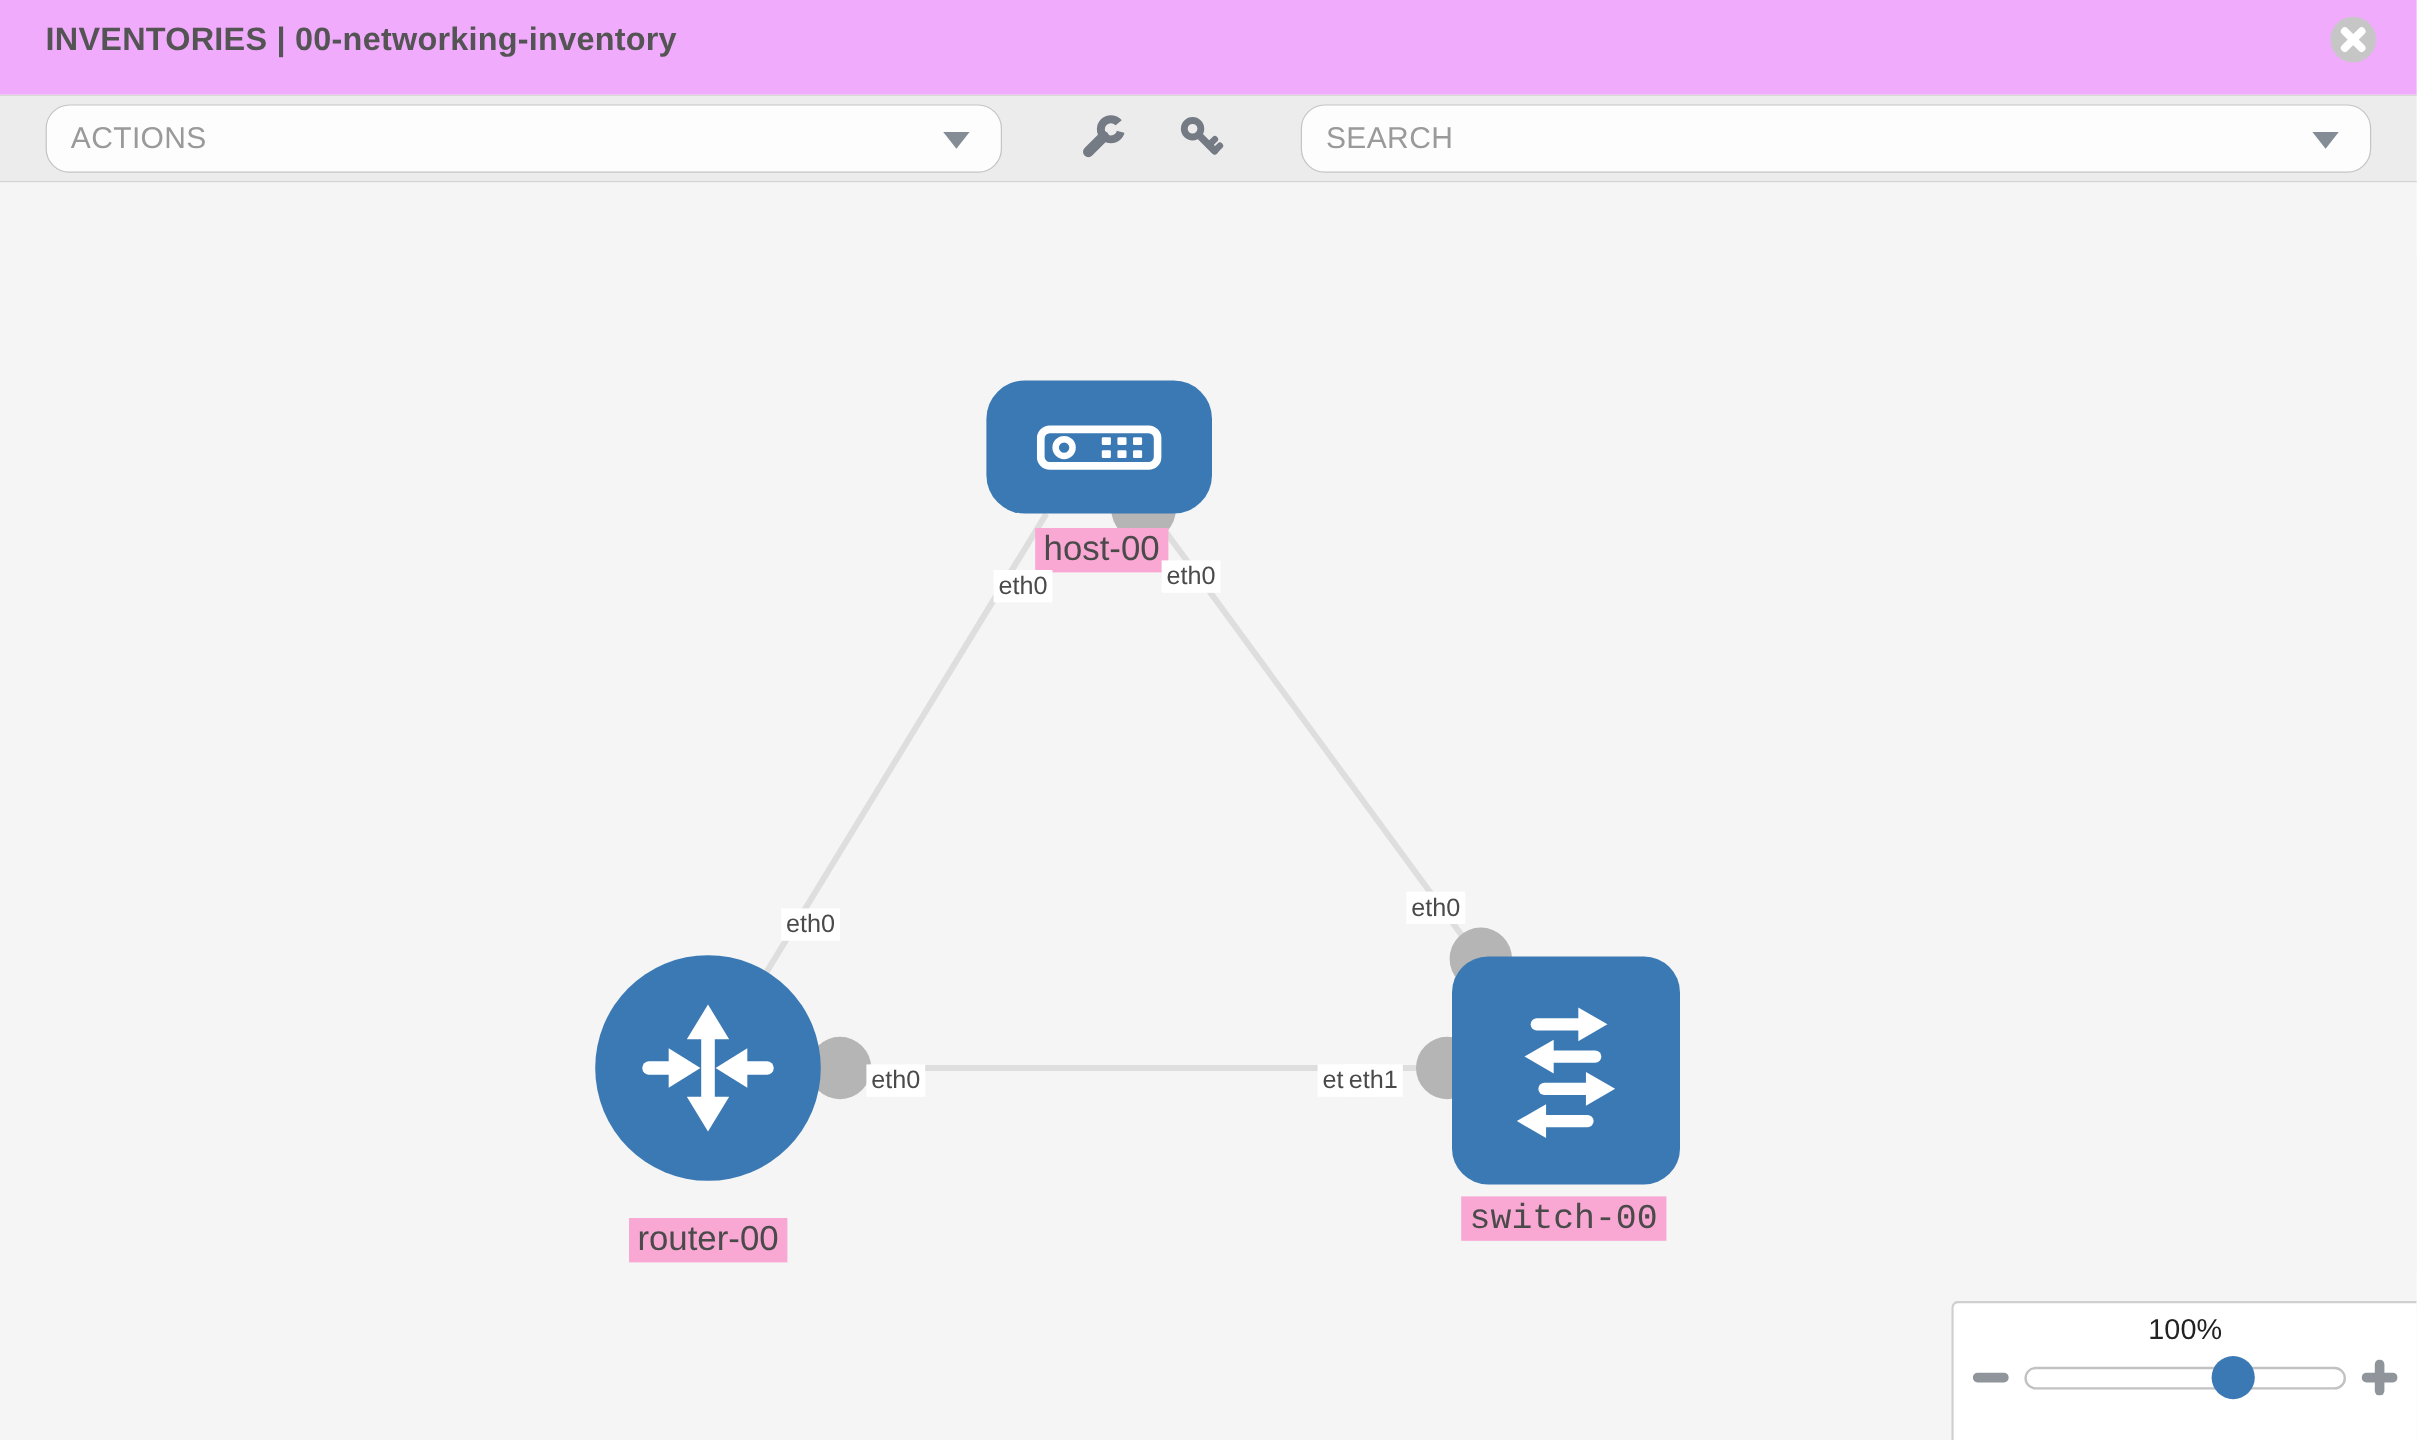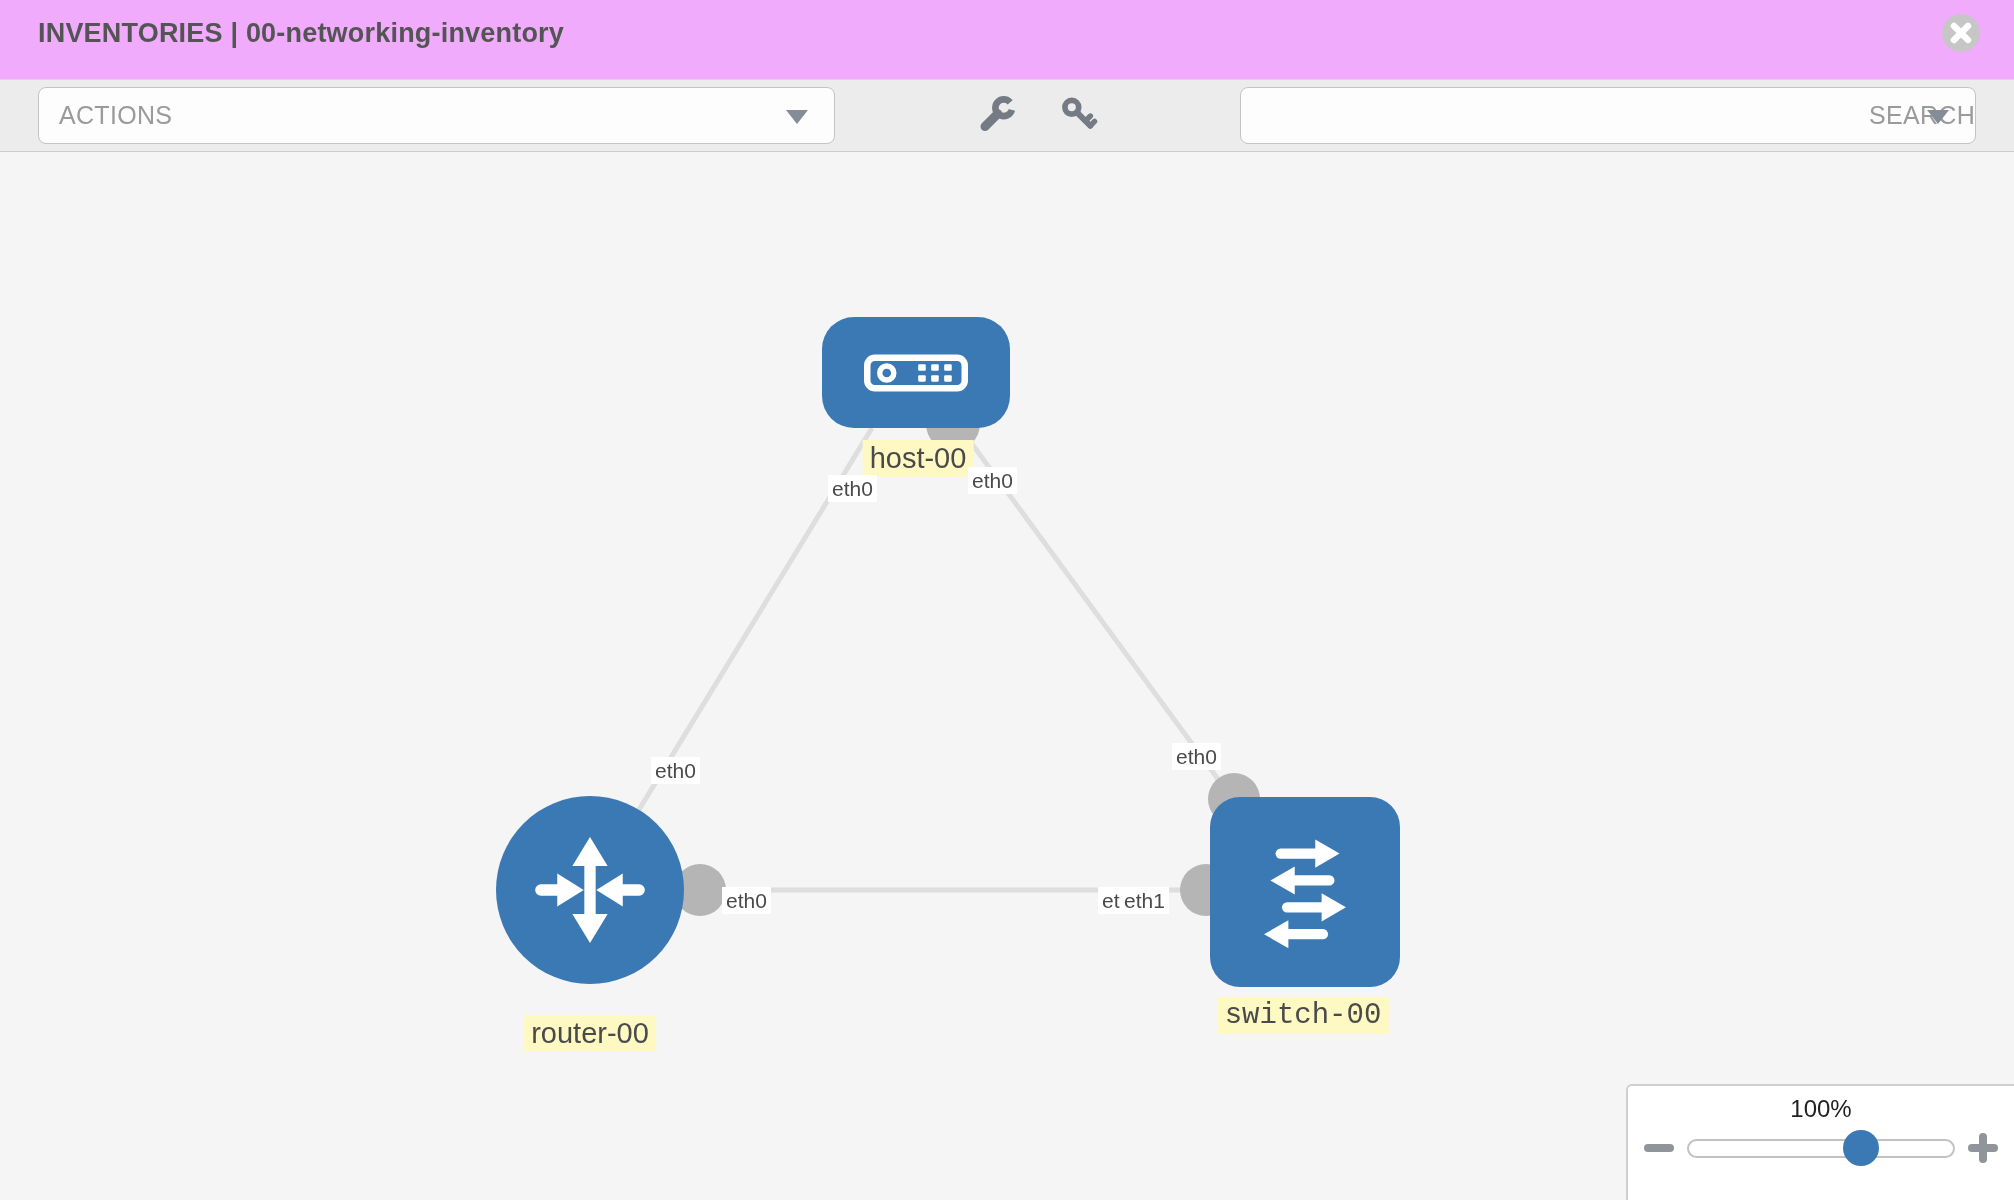--- a/index.html
+++ b/index.html
@@ -13,7 +13,7 @@
 
   
   .toolbar { position:relative; height:73px; background:#ececec; border-top:1px solid #d8d8d8; border-bottom:1px solid #cbcbcb; display:flex; align-items:center; }
-  .dropdown { position:relative; height:57px; background:#fdfdfd; border:1px solid #c4c4c4; border-radius:8px; display:flex; align-items:center; cursor:pointer; }
+  .dropdown { position:relative; height:57px; background:#fdfdfd; border:1px solid #c4c4c4; border-radius:20px; display:flex; align-items:center; cursor:pointer; }
   .dd-actions { margin-left:38px; width:797px; }
   .dd-search  { width:736px; margin-right:38px;justify-content:flex-end; }
   .dd-text { margin-left:20px; font-size:25px; color:#9a9a9a; letter-spacing:.3px; }

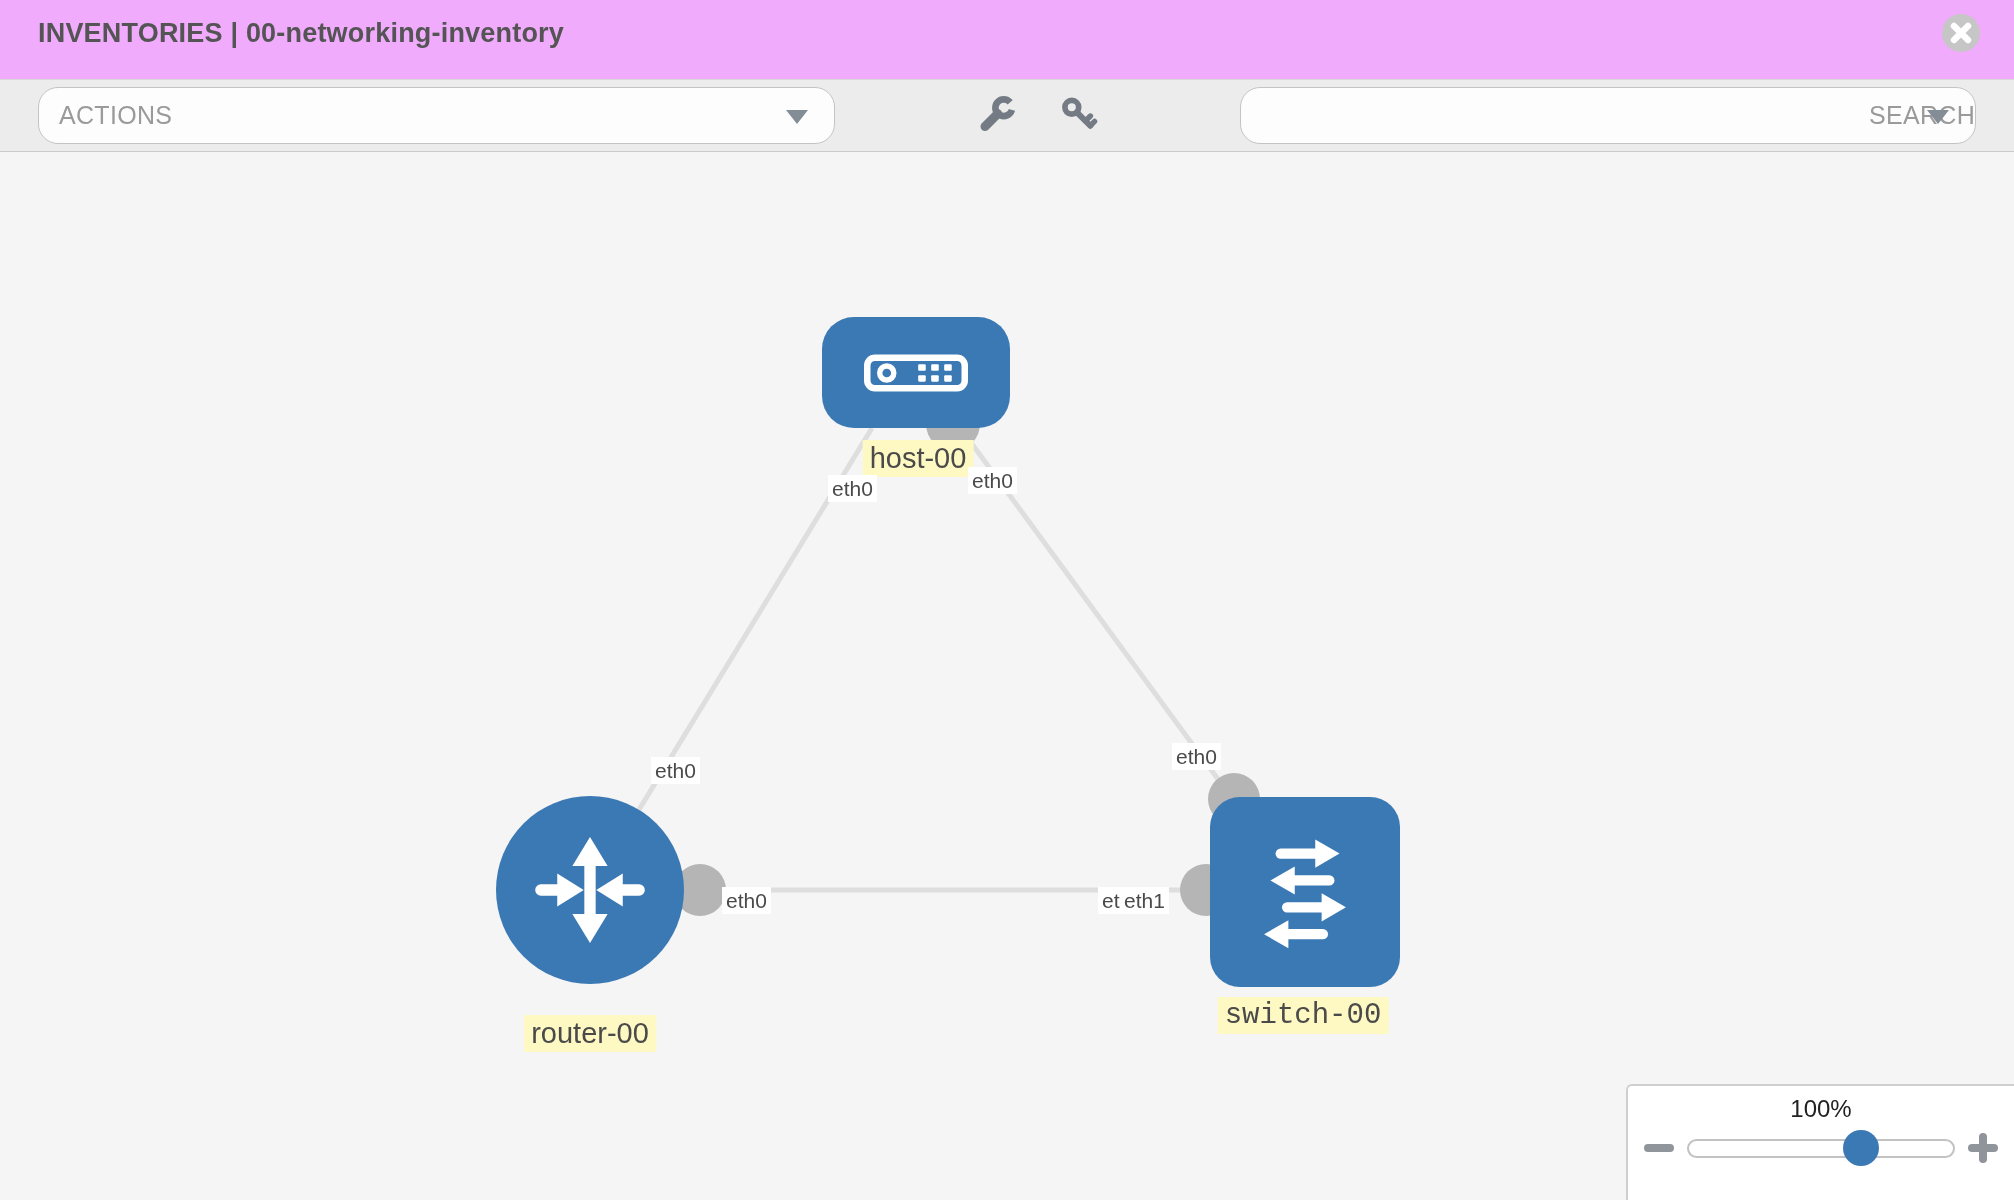--- a/index.html
+++ b/index.html
@@ -15,7 +15,7 @@
   .toolbar { position:relative; height:73px; background:#ececec; border-top:1px solid #d8d8d8; border-bottom:1px solid #cbcbcb; display:flex; align-items:center; }
   .dropdown { position:relative; height:57px; background:#fdfdfd; border:1px solid #c4c4c4; border-radius:20px; display:flex; align-items:center; cursor:pointer; }
   .dd-actions { margin-left:38px; width:797px; }
-  .dd-search  { width:736px; margin-right:38px;justify-content:flex-end; }
+  .dd-search  { width:892px; margin-right:38px; }
   .dd-text { margin-left:20px; font-size:25px; color:#9a9a9a; letter-spacing:.3px; }
   .caret { position:absolute; right:26px; top:50%; margin-top:-6px; width:0; height:0;
            border-left:11px solid transparent; border-right:11px solid transparent; border-top:14px solid #848d96; }

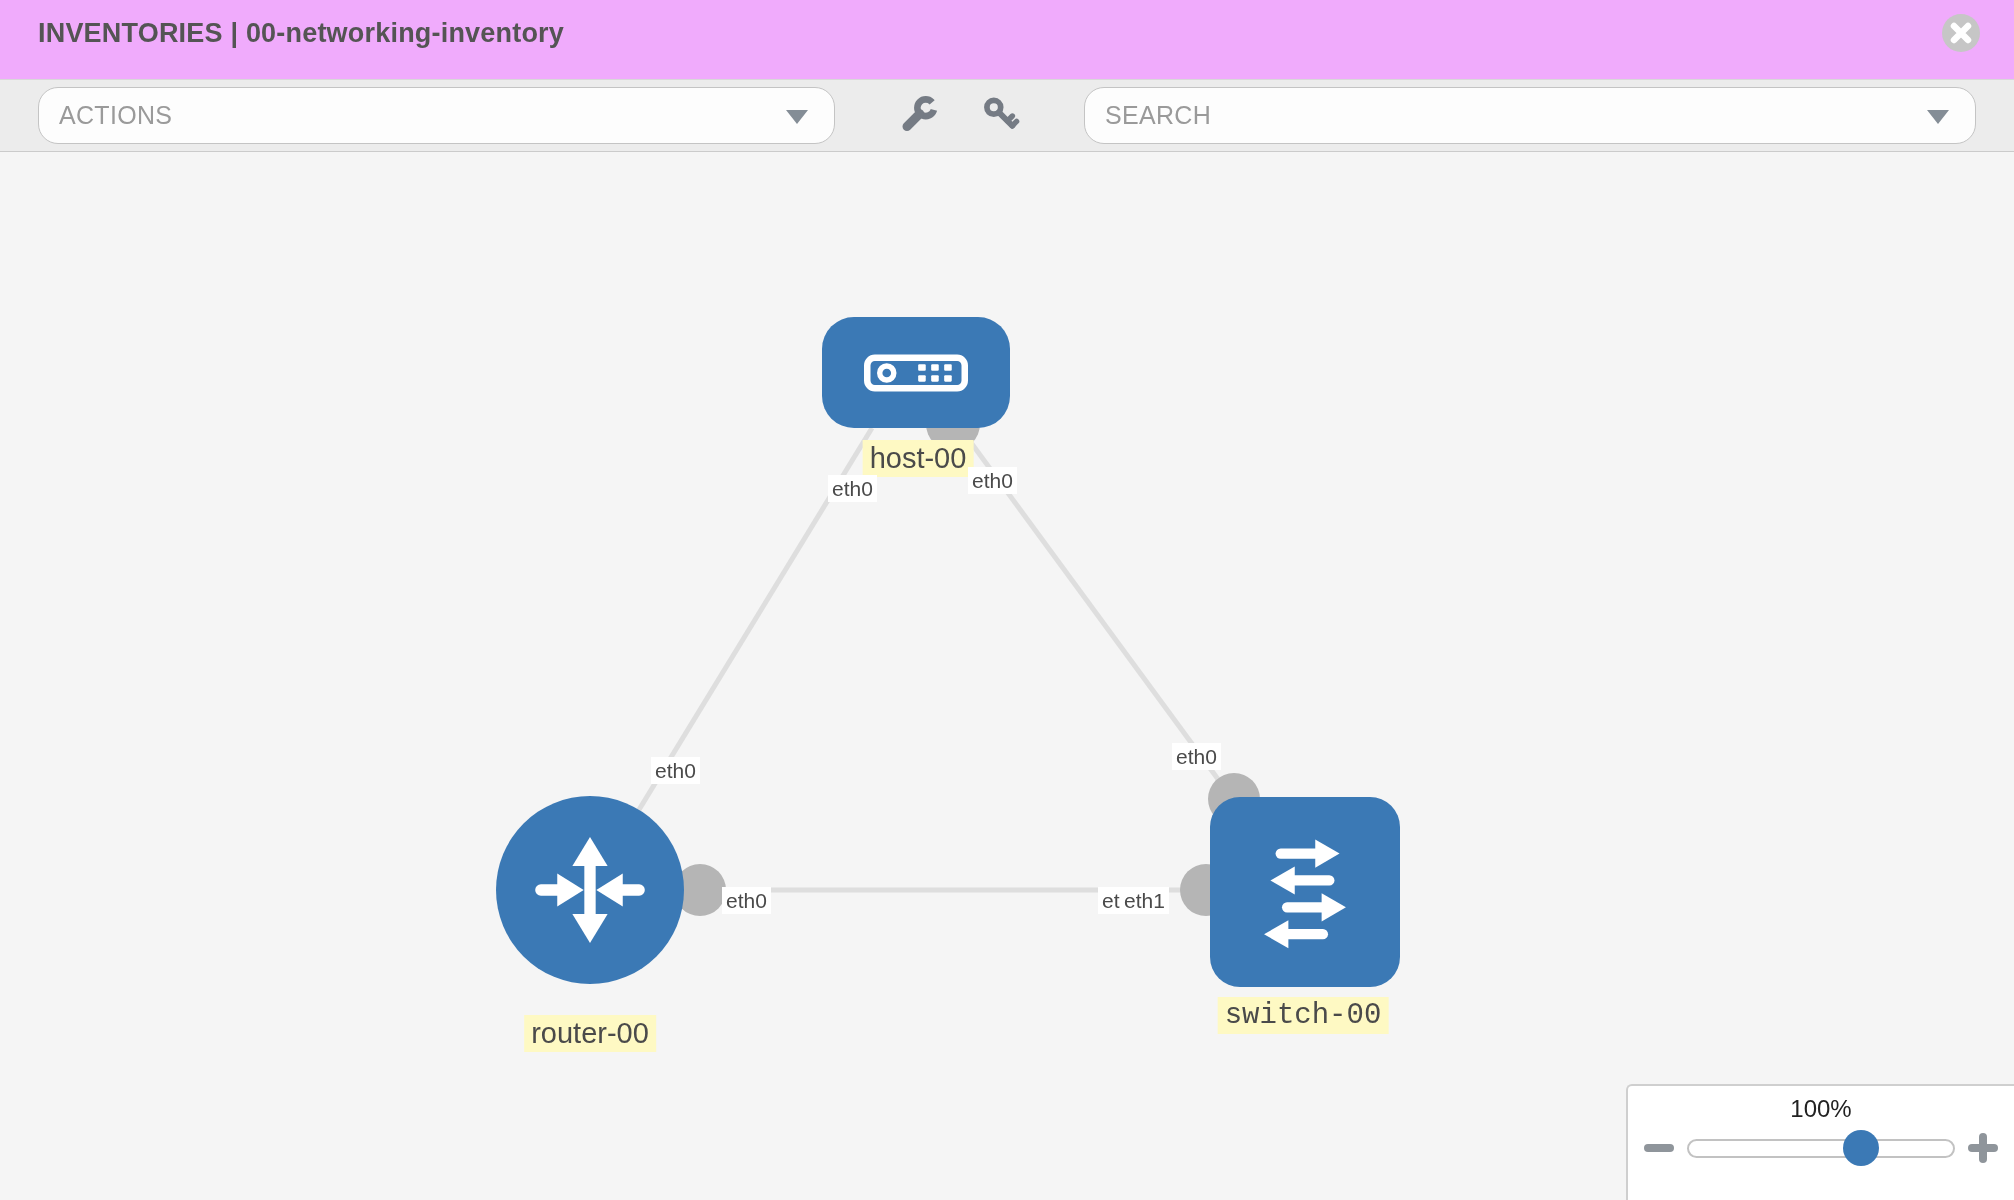--- a/index.html
+++ b/index.html
@@ -33,7 +33,7 @@
   .node-router { left:496px;  top:644px; width:188px; height:188px; border-radius:50%; }
   .node-switch { left:1210px; top:645px; width:190px; height:190px; border-radius:30px; }
 
-  .node-label { position:absolute; transform:translateX(-50%); background:#fef9c3; color:#4a4a4a; font-size:29px; line-height:37px; padding:0 7px; white-space:nowrap; }
+  .node-label { position:absolute; transform:translateX(-50%); background:#f9a8d4; color:#4a4a4a; font-size:29px; line-height:37px; padding:0 7px; white-space:nowrap; }
   .eth-label  { position:absolute; background:#fff; color:#4a4a4a; font-size:21px; line-height:27px; padding:0 4px; white-space:nowrap;margin-top:17px; }
 
   

